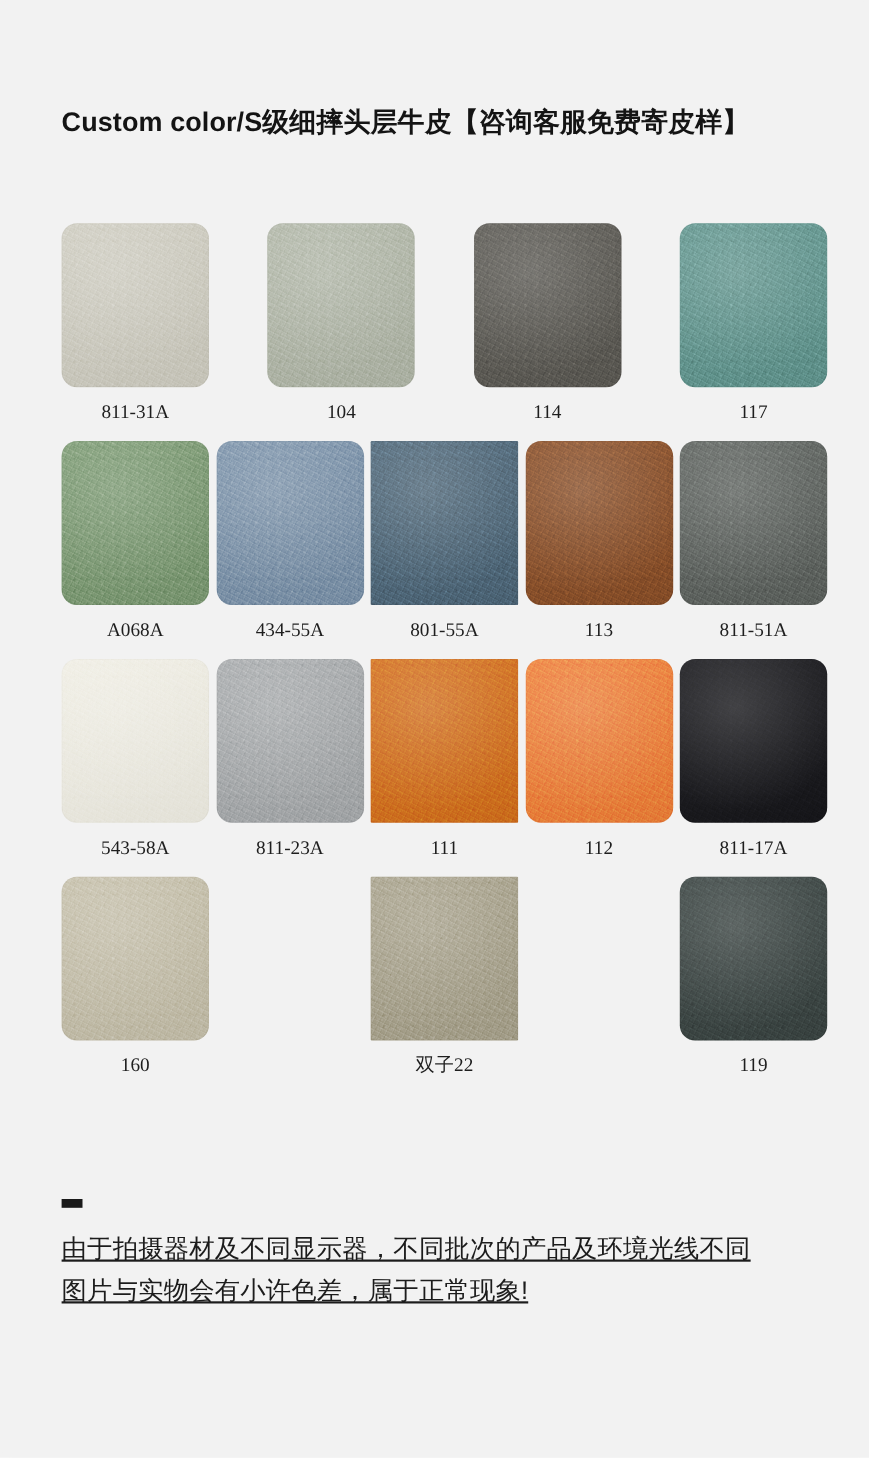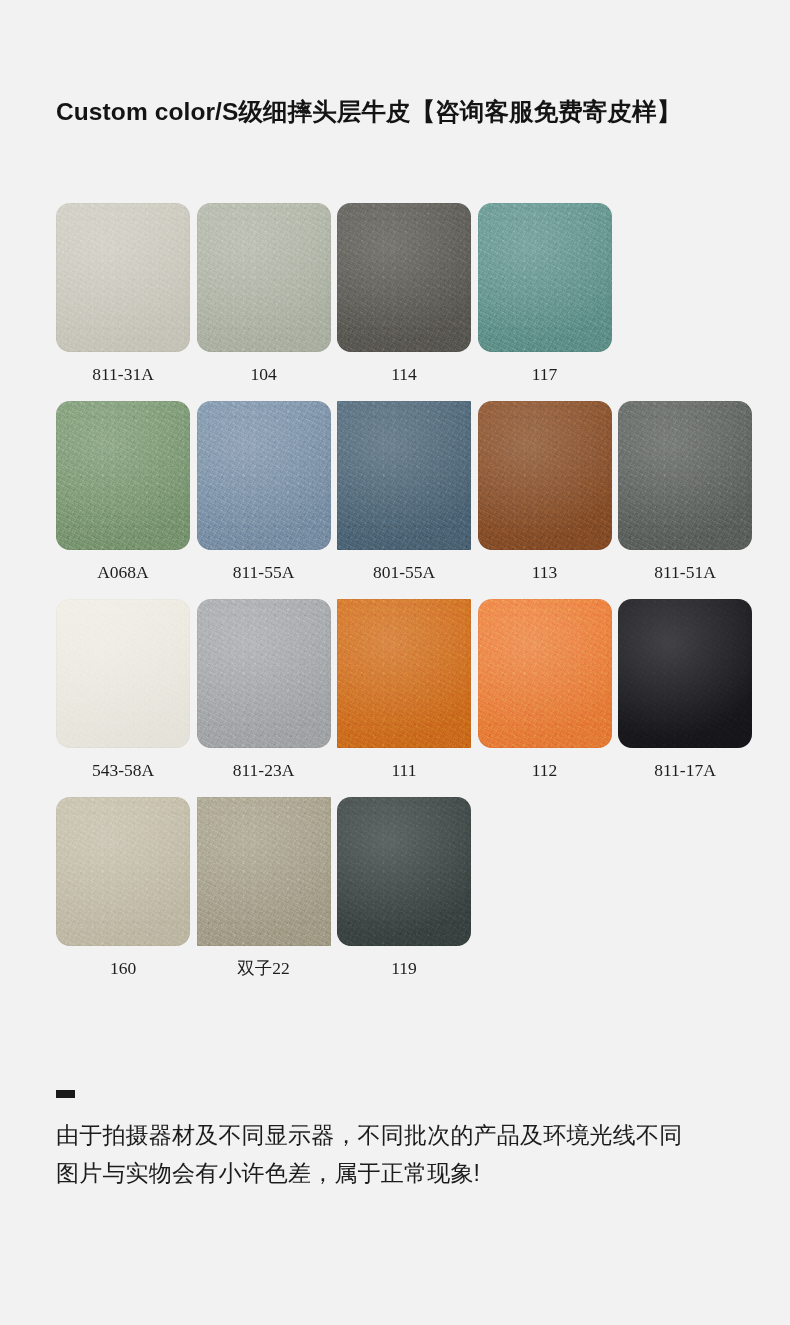--- a/index.html
+++ b/index.html
@@ -54,6 +54,7 @@
     display: flex;
     gap: 6.5px;
     margin-bottom: 16px;
+    justify-content: space-between;
   }
   .cell {
     width: 134px;

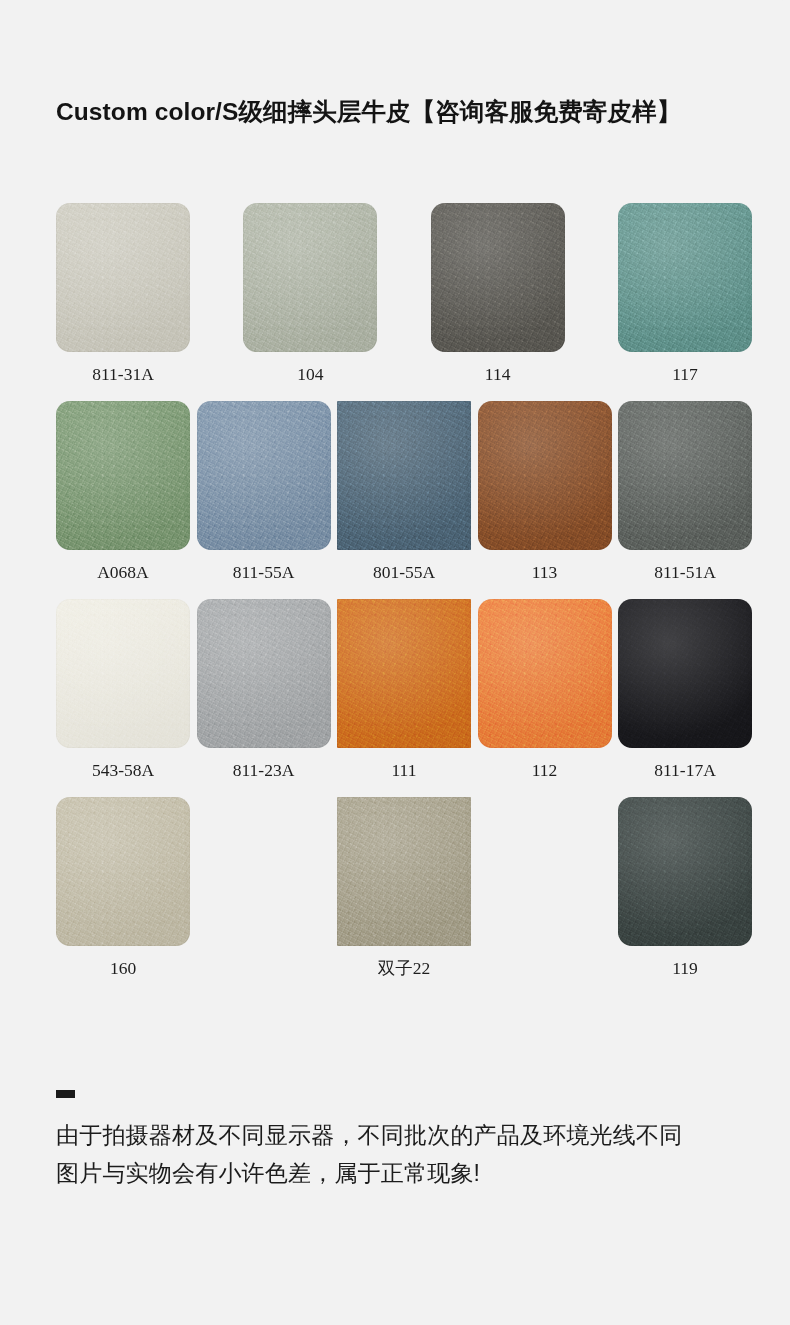--- a/index.html
+++ b/index.html
@@ -204,7 +204,7 @@
           <div class="grain2"></div>
           <div class="sheen"></div>
         </div>
-        <div class="swatch-label">811-55A</div>
+        <div class="swatch-label">434-55A</div>
       </div>
       <div class="cell">
         <div class="swatch square" style="background-color: rgb(78, 103, 121);">

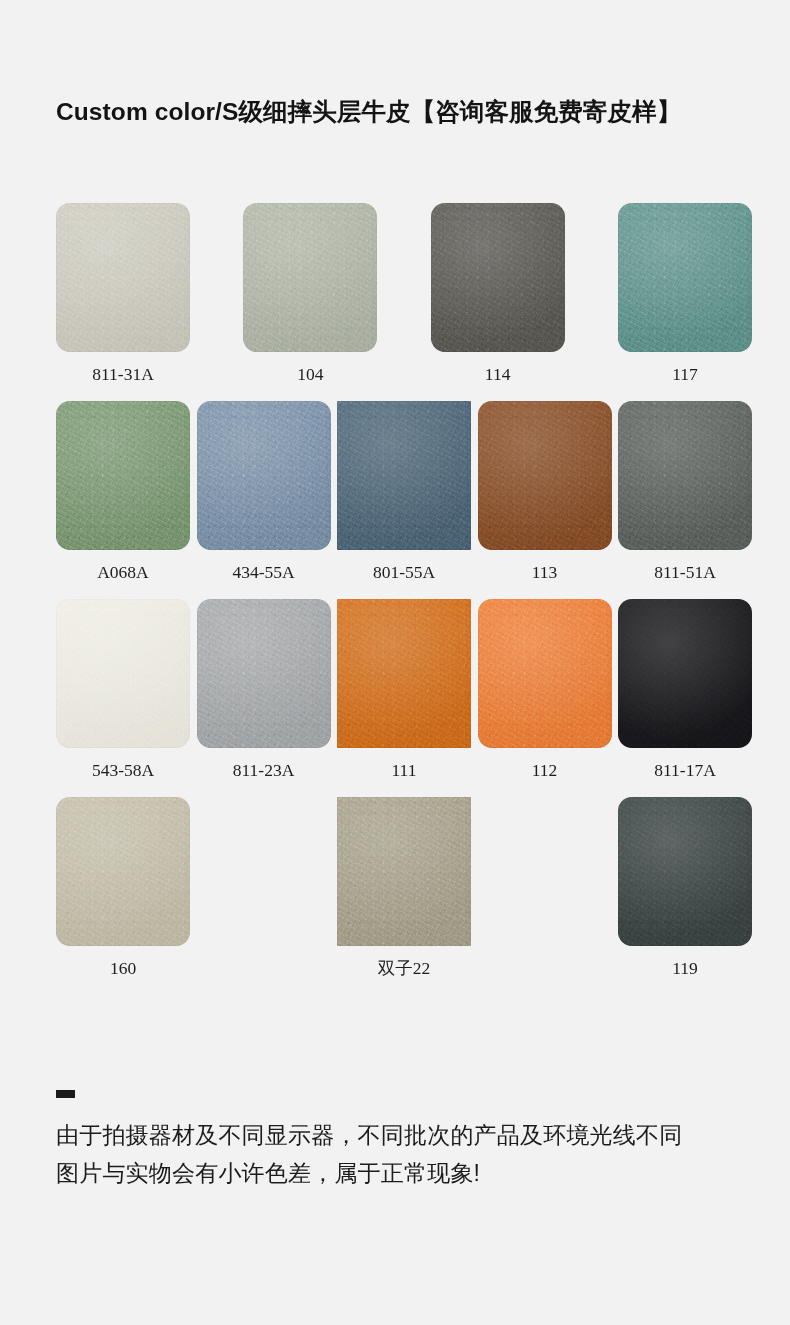--- a/index.html
+++ b/index.html
@@ -137,6 +137,7 @@
     color: #1c1c1c;
     line-height: 38px;
     letter-spacing: 0.2px;
+    text-decoration: underline;
   }
   .note-text .line {
     display: block;

